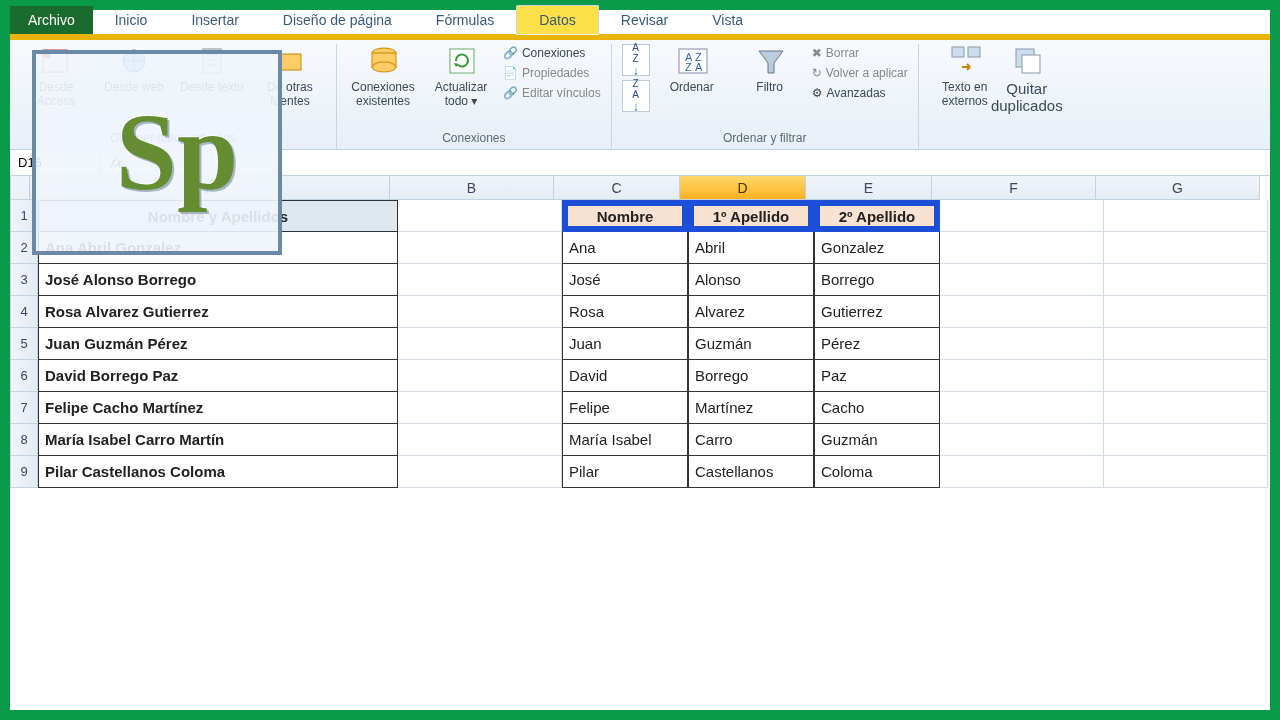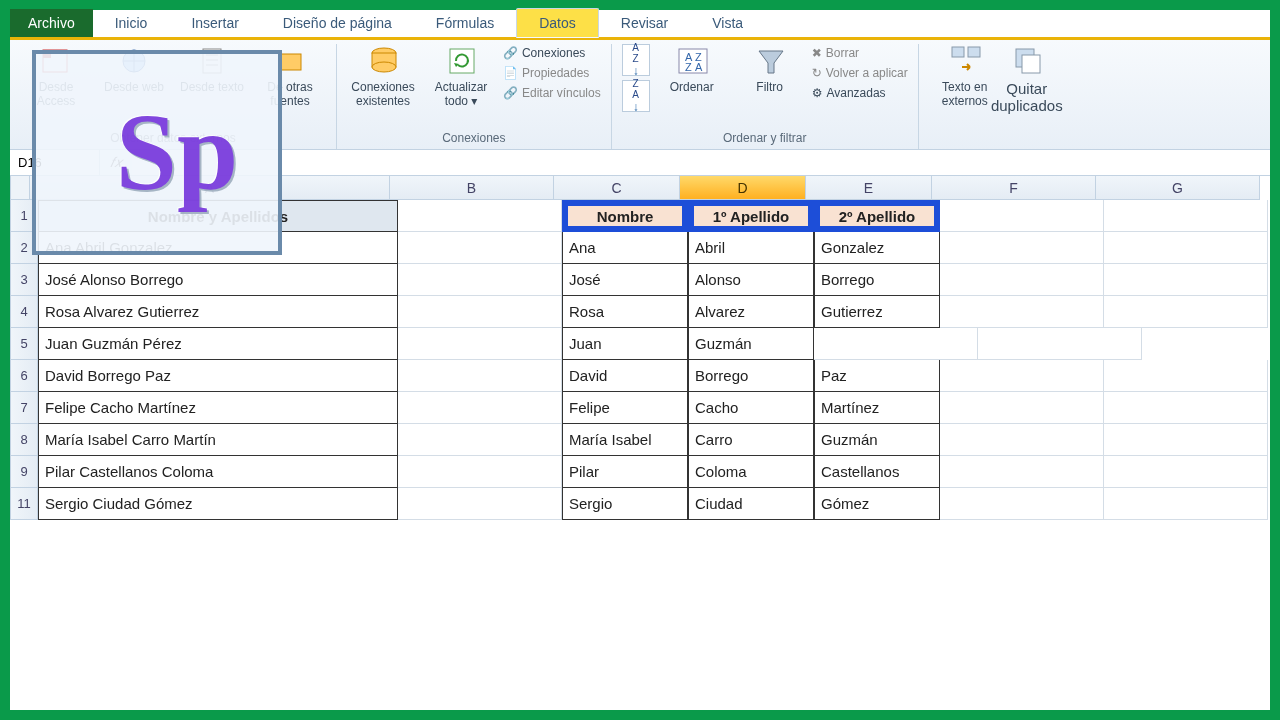--- a/index.html
+++ b/index.html
@@ -7,7 +7,7 @@
 .frame { position: absolute; left: 10px; top: 10px; right: 10px; bottom: 10px; background: #fff; }
 
 
-.tabs { display: flex; align-items: flex-end; background: #fff; height: 30px; border-bottom: 3px solid #eab308; }
+.tabs { display: flex; align-items: flex-end; background: #fff; height: 30px; border-bottom: 6px solid #eab308; }
 .tab { padding: 6px 22px; font-size: 14px; color: #3a5a7a; cursor: pointer; position: relative; }
 .tab.file { background: #1a6b2d; color: #fff; padding: 6px 18px; }
 .tab.active { background: #fde047; border: 1px solid #c9d7e5; border-bottom: 1px solid #f5f8fc; border-radius: 2px 2px 0 0; margin-bottom: -1px; }

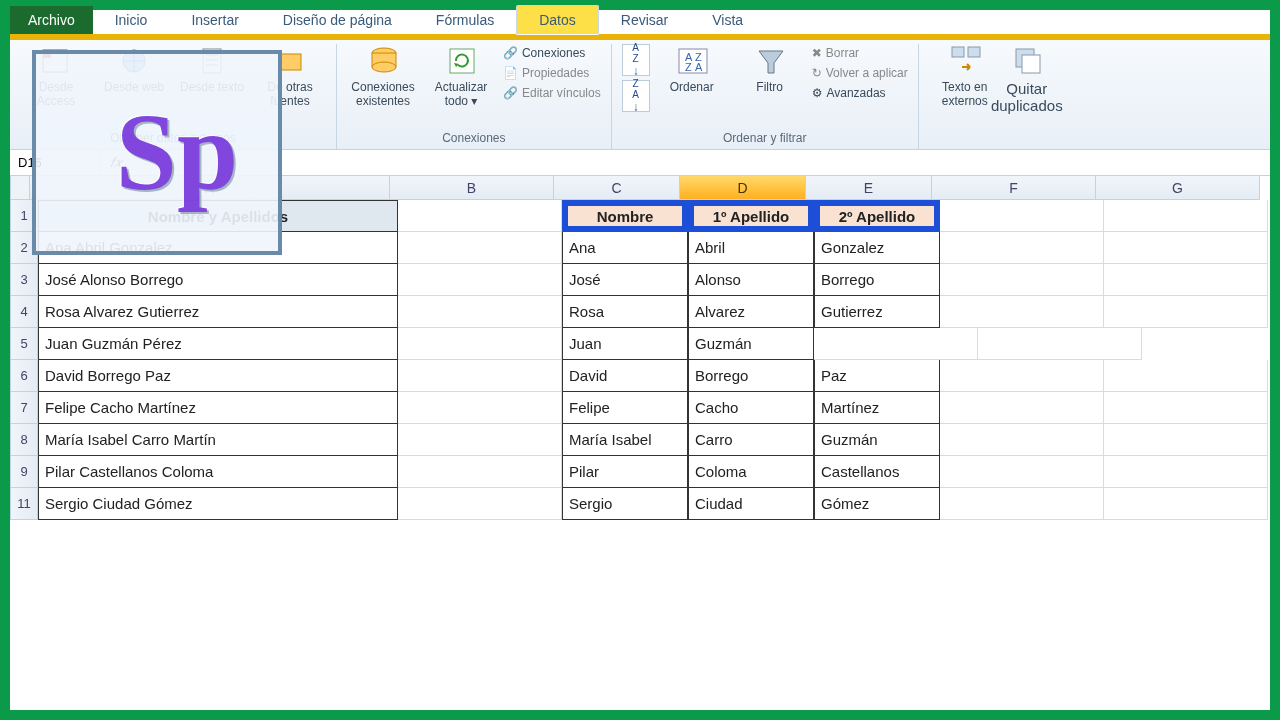--- a/index.html
+++ b/index.html
@@ -46,7 +46,7 @@
 
 
 .watermark { position: absolute; left: 22px; top: 40px; width: 250px; height: 205px; border: 4px solid #6a8aaa; background: rgba(240,245,252,0.9); display: flex; align-items: center; justify-content: center; z-index: 5; }
-.watermark .sp { font-family: Georgia, serif; font-size: 110px; font-weight: bold; color: #6d28d9; text-shadow: 2px 2px 0 #9ab, -1px -1px 0 #fff; opacity: 0.85; margin-left: 40px; }
+.watermark .sp { font-family: Georgia, serif; font-size: 110px; font-weight: bold; color: #4d7c0f; text-shadow: 2px 2px 0 #9ab, -1px -1px 0 #fff; opacity: 0.85; margin-left: 40px; }
 
 
 .cA { width: 360px; }

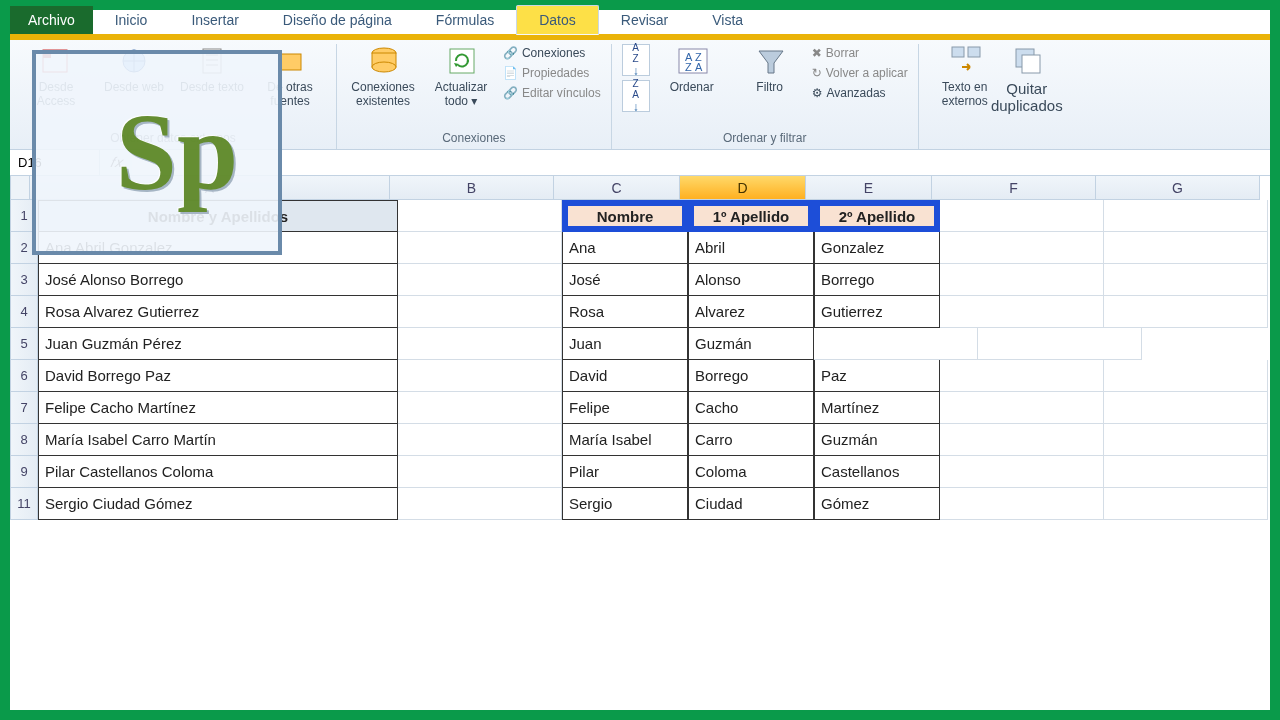--- a/index.html
+++ b/index.html
@@ -49,7 +49,7 @@
 .watermark .sp { font-family: Georgia, serif; font-size: 110px; font-weight: bold; color: #4d7c0f; text-shadow: 2px 2px 0 #9ab, -1px -1px 0 #fff; opacity: 0.85; margin-left: 40px; }
 
 
-.cA { width: 360px; }
+.cA { width: 360px; font-weight: bold; }
 .cB { width: 164px; }
 .cC { width: 126px; }
 .cD { width: 126px; }

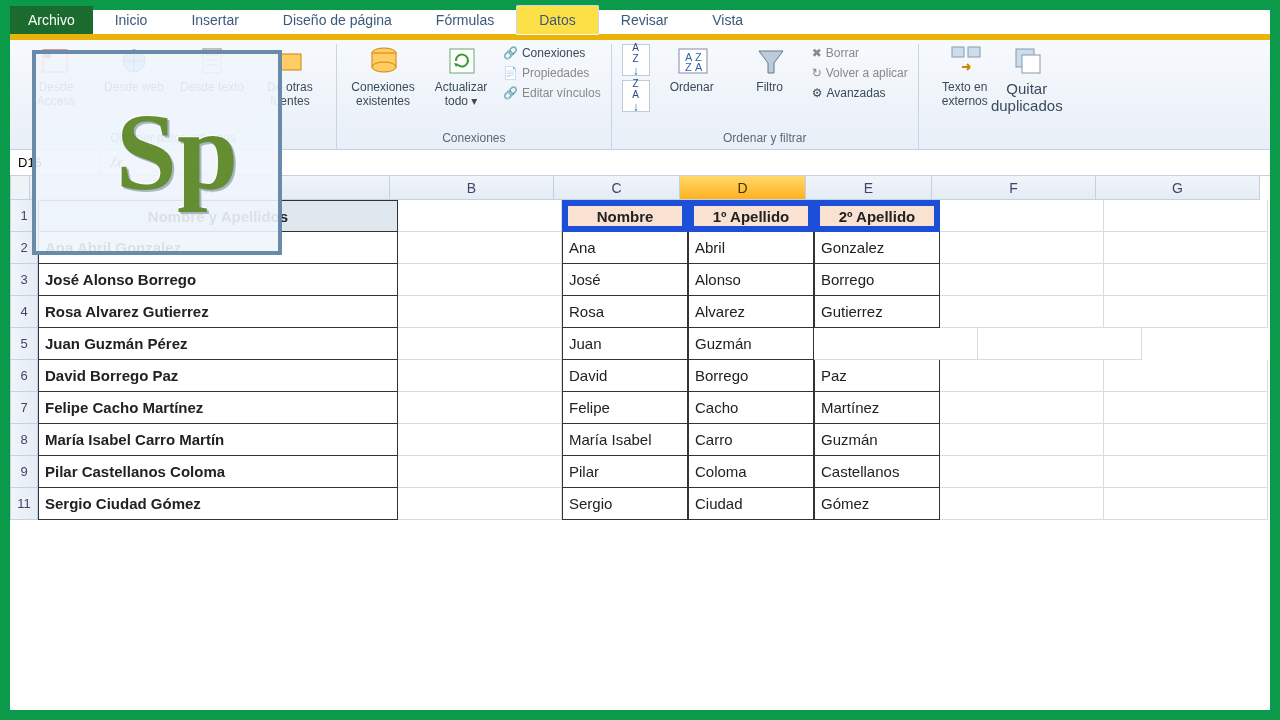--- a/index.html
+++ b/index.html
@@ -301,6 +301,7 @@
           <div class="cell cB"></div>
           <div class="cell cC b">Juan</div>
           <div class="cell cD b">Guzmán</div>
+          <div class="cell cE b">Pérez</div>
           <div class="cell cF"></div>
           <div class="cell cG"></div>
         </div>

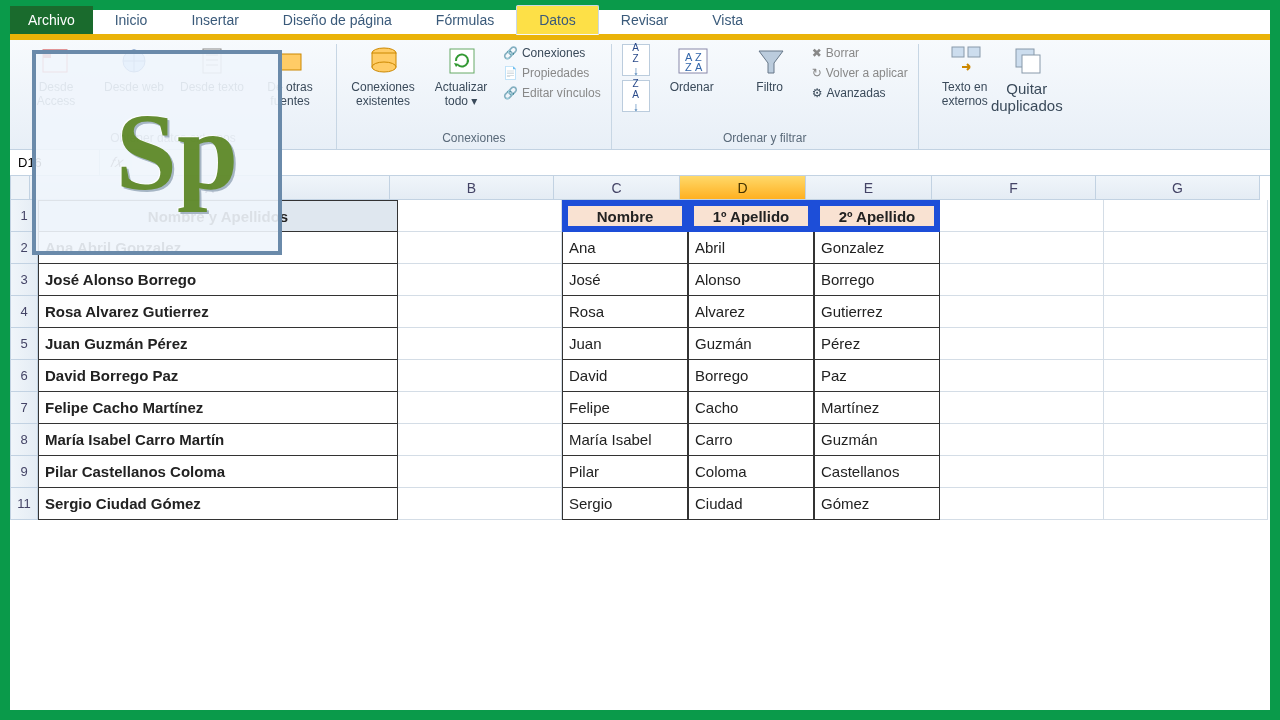--- a/index.html
+++ b/index.html
@@ -320,8 +320,8 @@
           <div class="cell cA b">Felipe Cacho Martínez</div>
           <div class="cell cB"></div>
           <div class="cell cC b">Felipe</div>
+          <div class="cell cE b">Martínez</div>
           <div class="cell cD b">Cacho</div>
-          <div class="cell cE b">Martínez</div>
           <div class="cell cF"></div>
           <div class="cell cG"></div>
         </div>

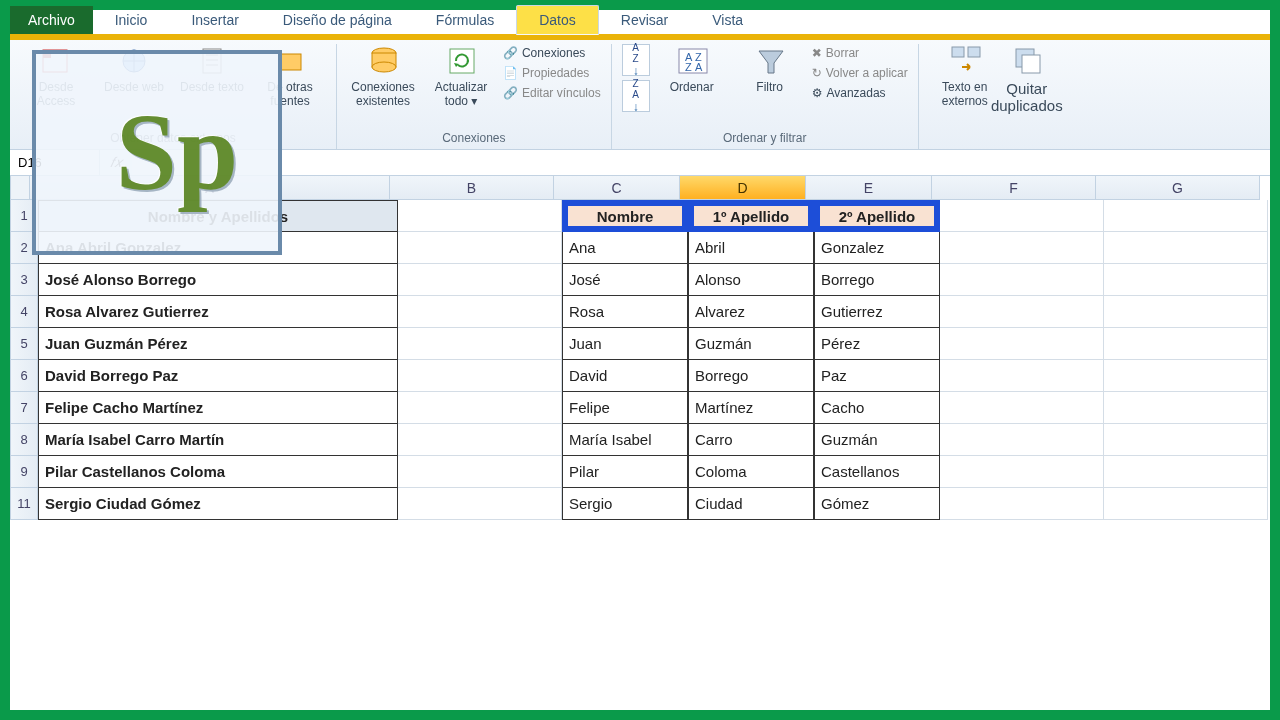--- a/index.html
+++ b/index.html
@@ -340,8 +340,8 @@
           <div class="cell cA b">Pilar Castellanos Coloma</div>
           <div class="cell cB"></div>
           <div class="cell cC b">Pilar</div>
+          <div class="cell cD b">Castellanos</div>
           <div class="cell cE b">Coloma</div>
-          <div class="cell cD b">Castellanos</div>
           <div class="cell cF"></div>
           <div class="cell cG"></div>
         </div>

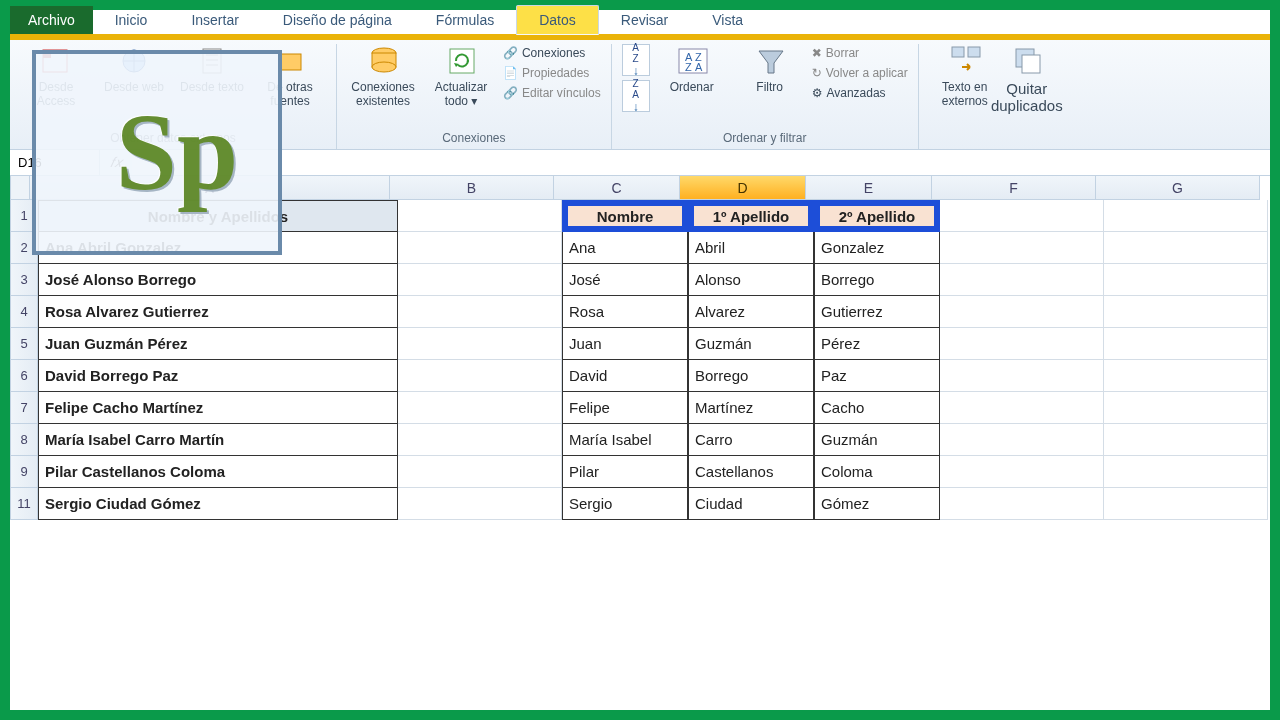--- a/index.html
+++ b/index.html
@@ -345,16 +345,6 @@
           <div class="cell cF"></div>
           <div class="cell cG"></div>
         </div>
-        <div class="row">
-          <div class="rowhdr">11</div>
-          <div class="cell cA b">Sergio Ciudad Gómez</div>
-          <div class="cell cB"></div>
-          <div class="cell cC b">Sergio</div>
-          <div class="cell cD b">Ciudad</div>
-          <div class="cell cE b">Gómez</div>
-          <div class="cell cF"></div>
-          <div class="cell cG"></div>
-        </div>
       </div>
 
   </div>

